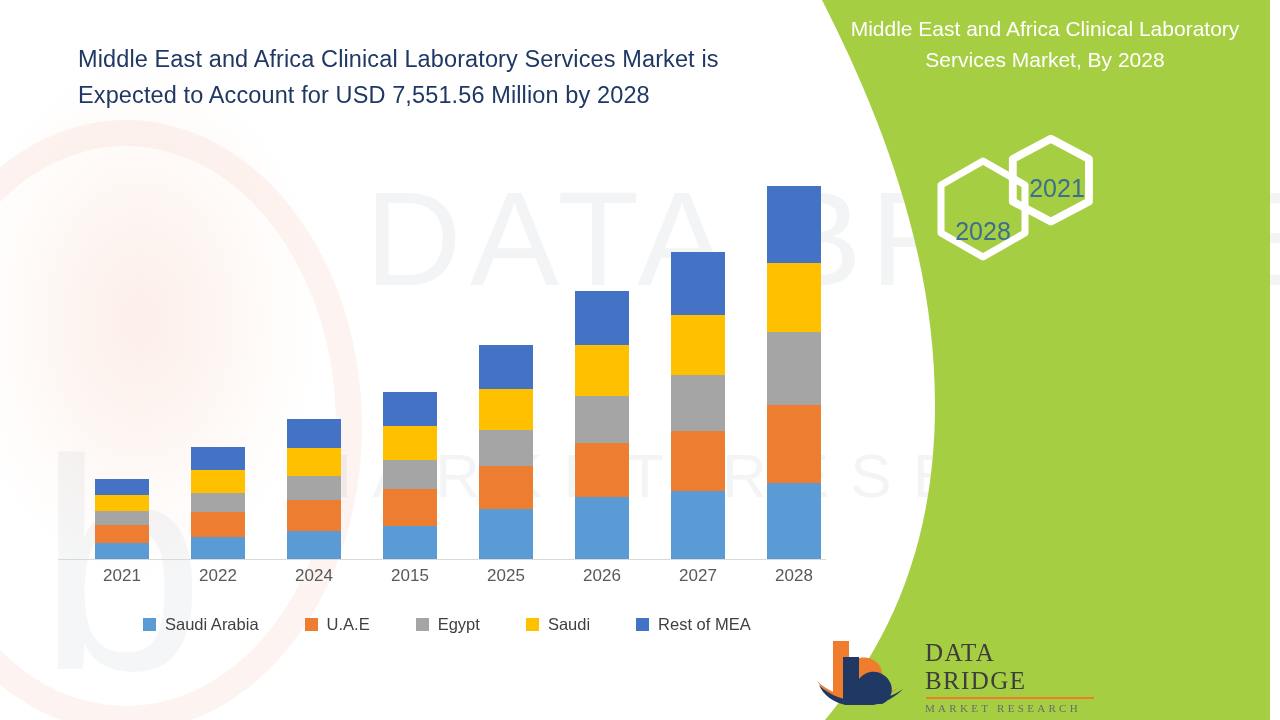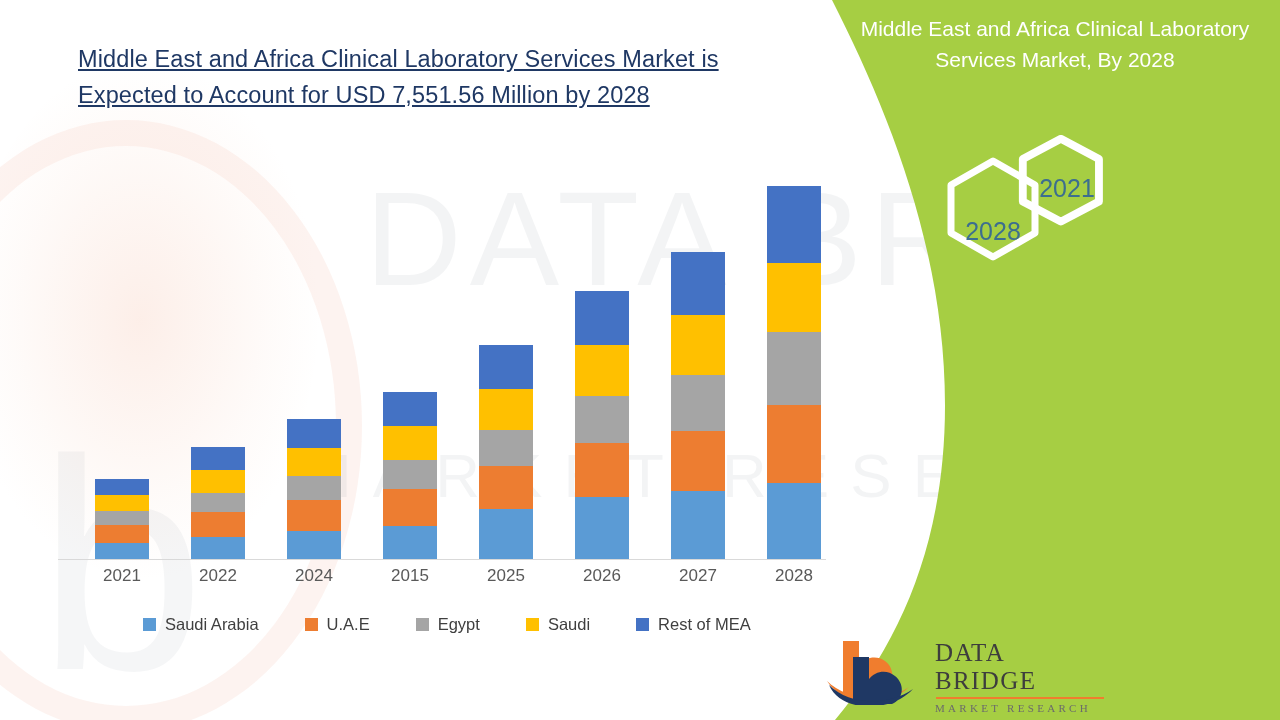--- a/index.html
+++ b/index.html
@@ -61,7 +61,7 @@
   .lg-text{font-size:16.5px;color:#3f3f3f;white-space:nowrap;}
 
   
-  .green-panel{position:absolute;right:0;top:0;width:470px;height:718px;}
+  .green-panel{position:absolute;right:10px;top:0;width:470px;height:718px;}
   .green-panel svg{position:absolute;left:0;top:0;}
   .panel-title{
     position:absolute;left:20px;top:14px;width:450px;text-align:center;

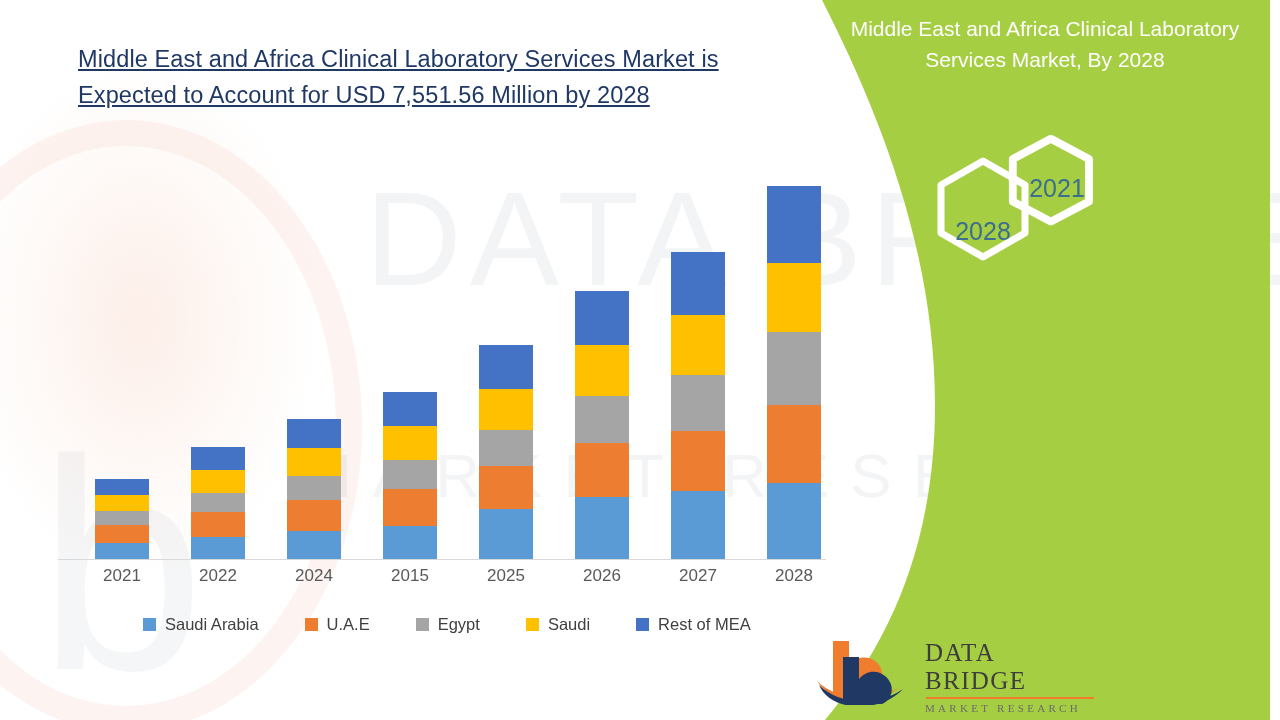--- a/index.html
+++ b/index.html
@@ -39,7 +39,6 @@
     position:absolute;left:78px;top:42px;width:700px;
     color:#1f3864;font-size:23.5px;line-height:1.52;font-weight:400;
     letter-spacing:.005em;
-    text-decoration:underline;
   }
 
   

